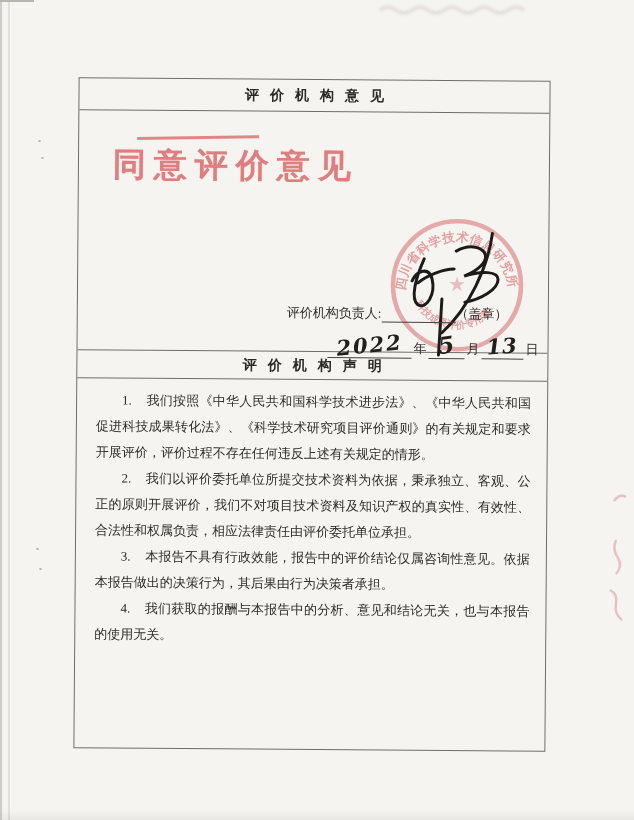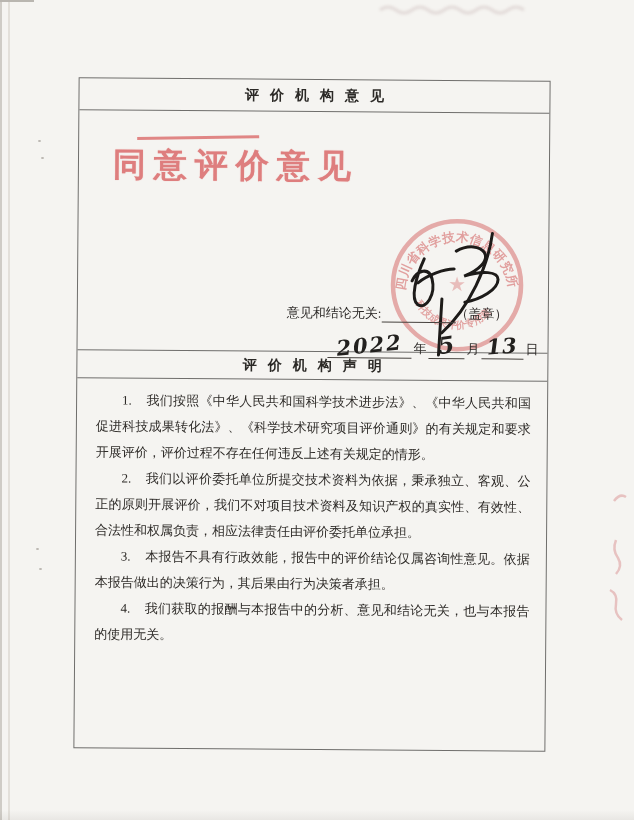--- a/index.html
+++ b/index.html
@@ -158,7 +158,7 @@
     </svg>
 
     <div class="signer-row">
-      <span>意见和结论无关:</span>
+      <span>评价机构负责人:</span>
       <span class="sig-underline"></span>
       <span>（盖章）</span>
     </div>

